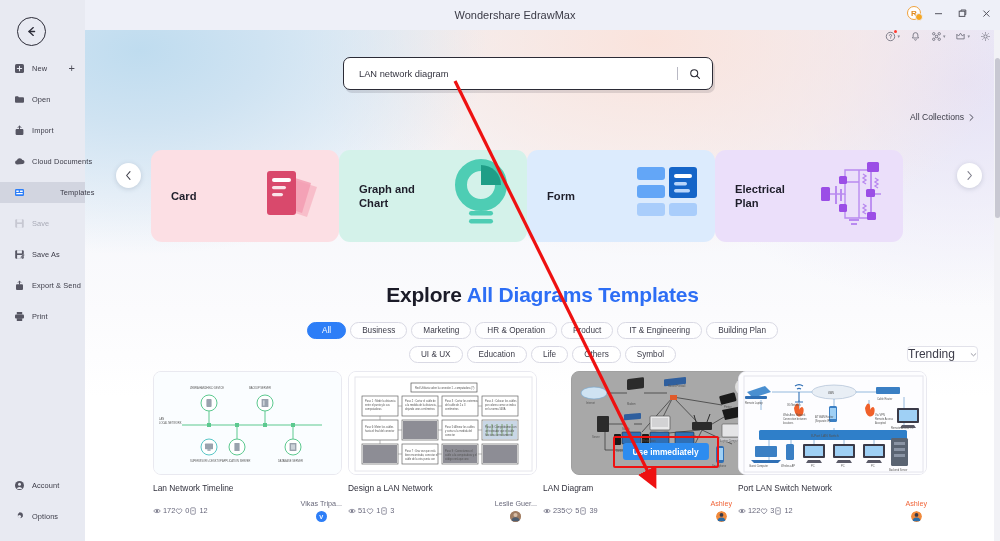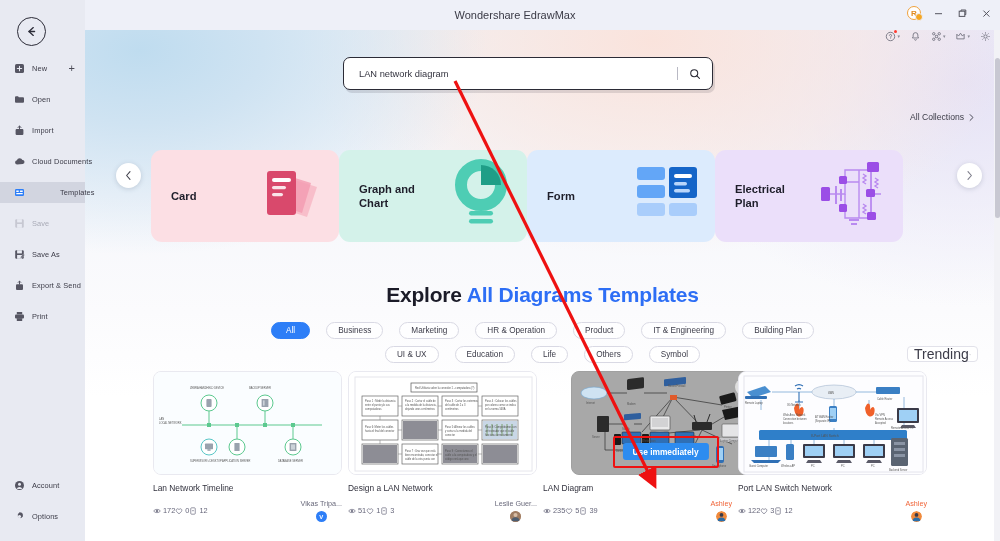--- a/index.html
+++ b/index.html
@@ -138,7 +138,7 @@
 
   
   .chips { position: absolute; left: 0; right: 0; top: 292px; z-index: 4; }
-  .chip-line { display: flex; justify-content: center; gap: 16px; margin-bottom: 7px; }
+  .chip-line { display: flex; justify-content: center; gap: 4px; margin-bottom: 7px; }
   .chip {
     height: 17px; padding: 0 11px; border-radius: 9px;
     border: 1px solid #d9d9e4; background: rgba(255,255,255,.72);

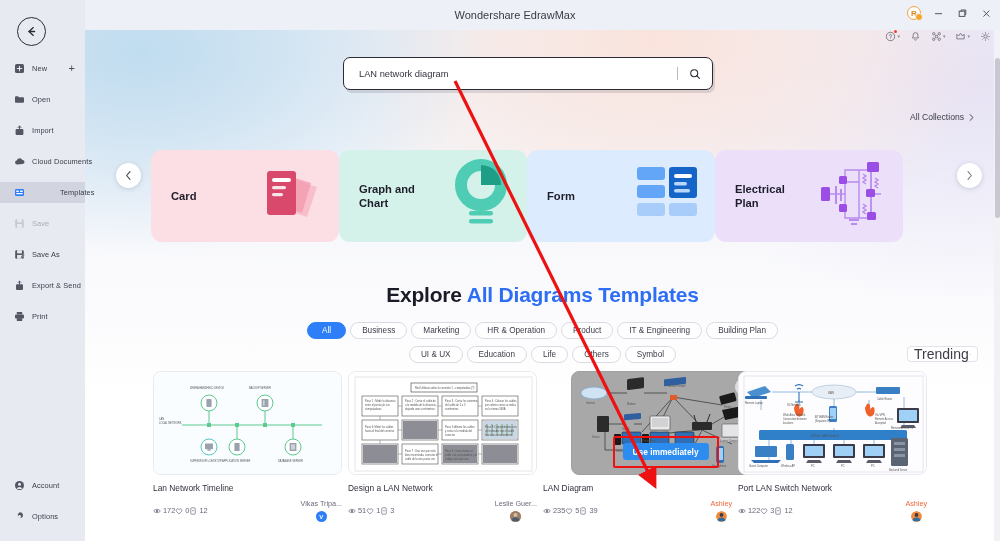--- a/index.html
+++ b/index.html
@@ -153,7 +153,7 @@
     width: 71px; height: 16px; border-radius: 4px;
     background: #fff; border: 1px solid #e2e2ea;
     display: flex; align-items: center; justify-content: space-between;
-    padding: 0 6px; font-size: 14px; color: #3c3c49; cursor: pointer; z-index: 6;
+    padding: 0 0; font-size: 12px; color: #3c3c49; cursor: pointer; z-index: 6;
   }
 
   

